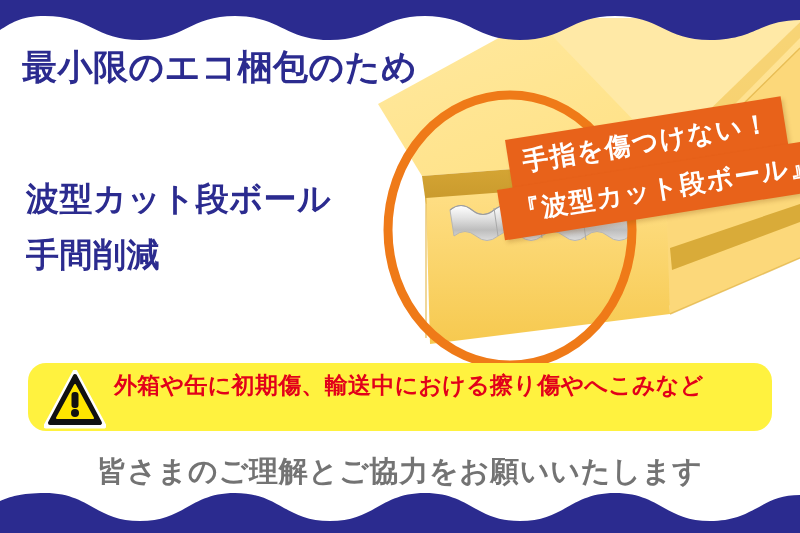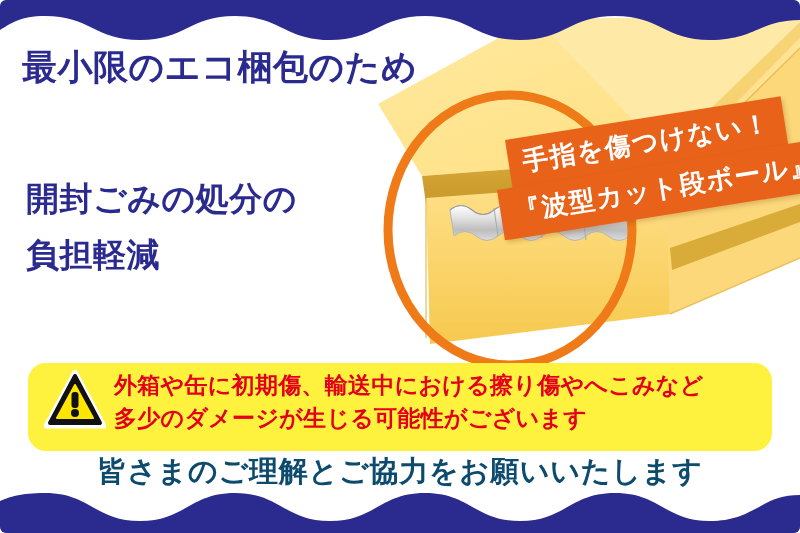--- a/index.html
+++ b/index.html
@@ -14,7 +14,6 @@
     overflow: hidden;
     background: #ffffff;
     font-family: "Liberation Sans", "DejaVu Sans", sans-serif;
-    border-radius: 6px;
   }
 
   

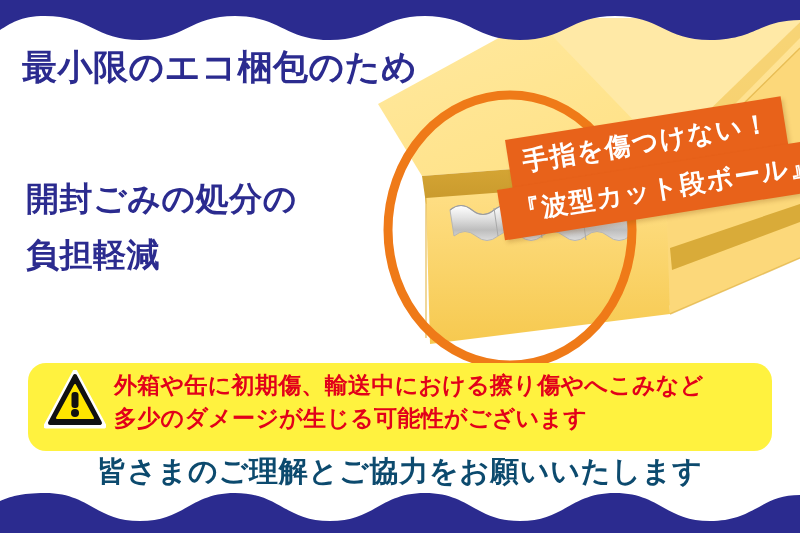--- a/index.html
+++ b/index.html
@@ -261,7 +261,7 @@
   </div>
 
   <div class="subblock">
-    <span class="sub-line">開封ごみの処分の</span>
+    <span class="sub-line">波型カット段ボール</span>
     <span class="sub-line">負担軽減</span>
   </div>
 

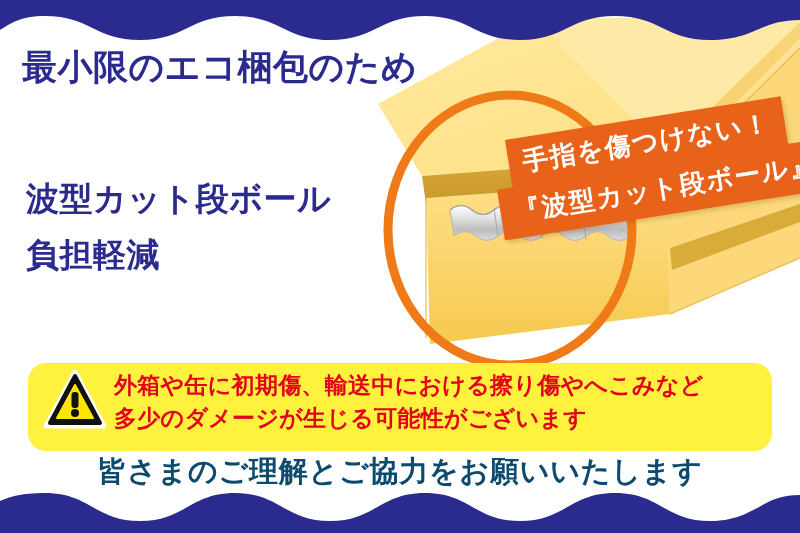--- a/index.html
+++ b/index.html
@@ -262,7 +262,7 @@
 
   <div class="subblock">
     <span class="sub-line">波型カット段ボール</span>
-    <span class="sub-line">負担軽減</span>
+    <span class="sub-line">手間削減</span>
   </div>
 
   <div class="ribbon one">手指を傷つけない！</div>

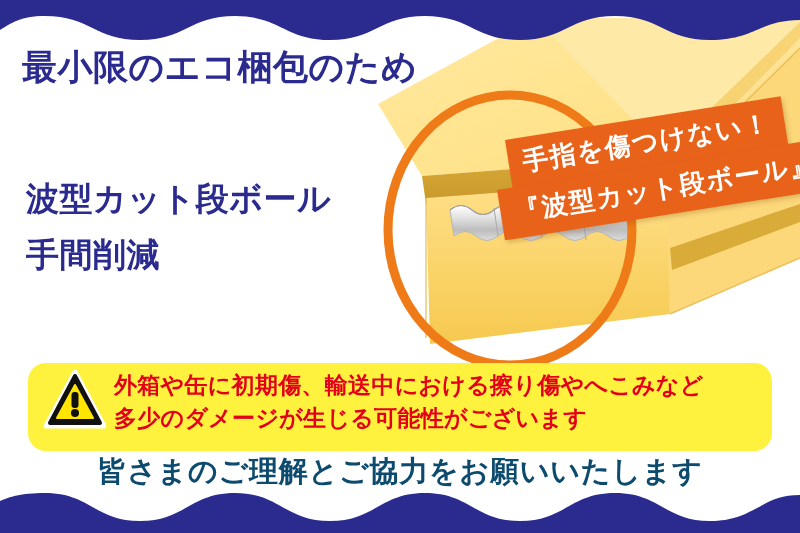--- a/index.html
+++ b/index.html
@@ -119,7 +119,7 @@
     left: 28px;
     top: 363px;
     width: 744px;
-    height: 88px;
+    height: 68px;
     background: #fff23f;
     border-radius: 18px;
   }

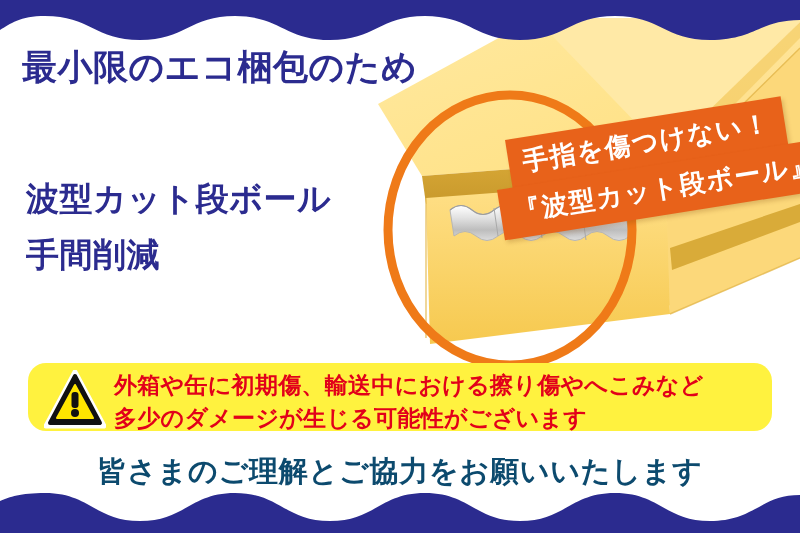--- a/index.html
+++ b/index.html
@@ -278,7 +278,6 @@
     </svg>
     <div class="notice-text">
       <span>外箱や缶に初期傷、輸送中における擦り傷やへこみなど</span>
-      <span>多少のダメージが生じる可能性がございます</span>
     </div>
   </div>
 

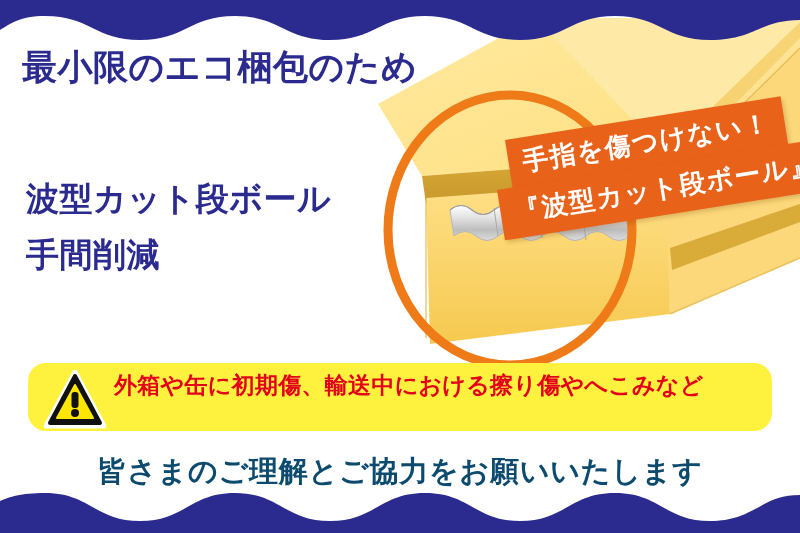--- a/index.html
+++ b/index.html
@@ -150,7 +150,7 @@
     top: 452px;
     width: 800px;
     text-align: center;
-    color: #0c4a6e;
+    color: #737373;
     font-size: 29px;
     font-weight: 700;
     letter-spacing: 0.8px;

